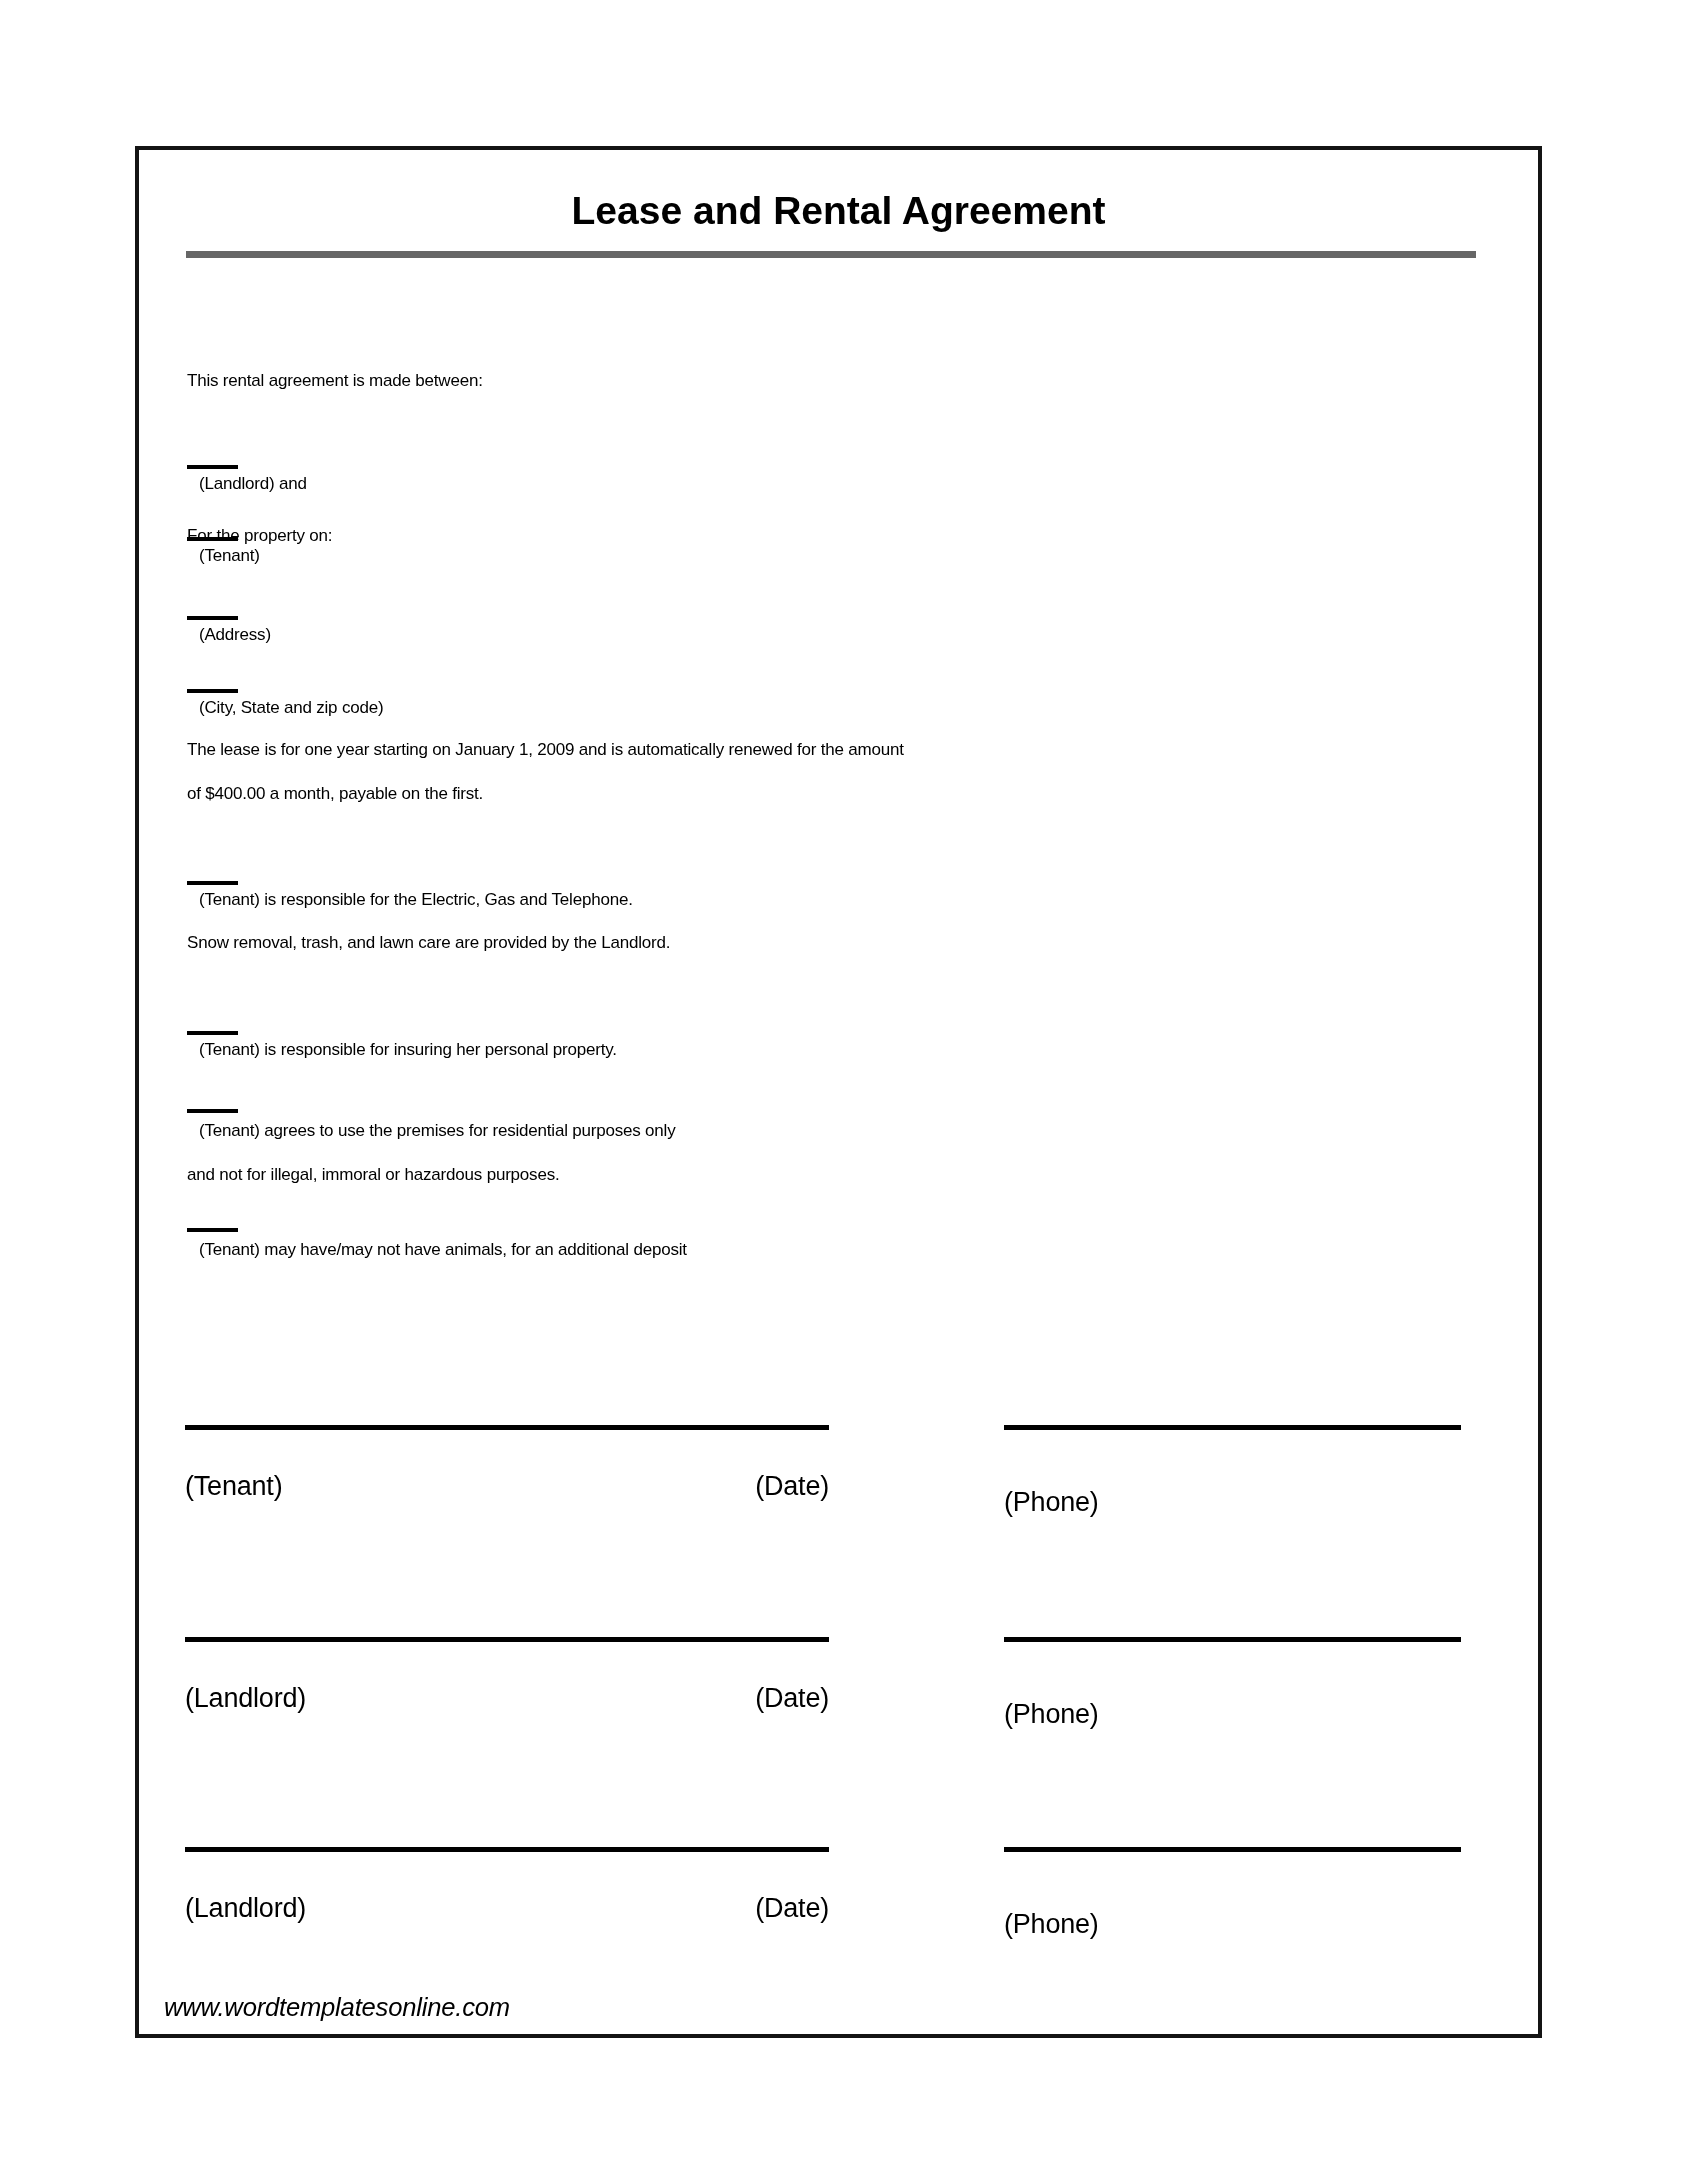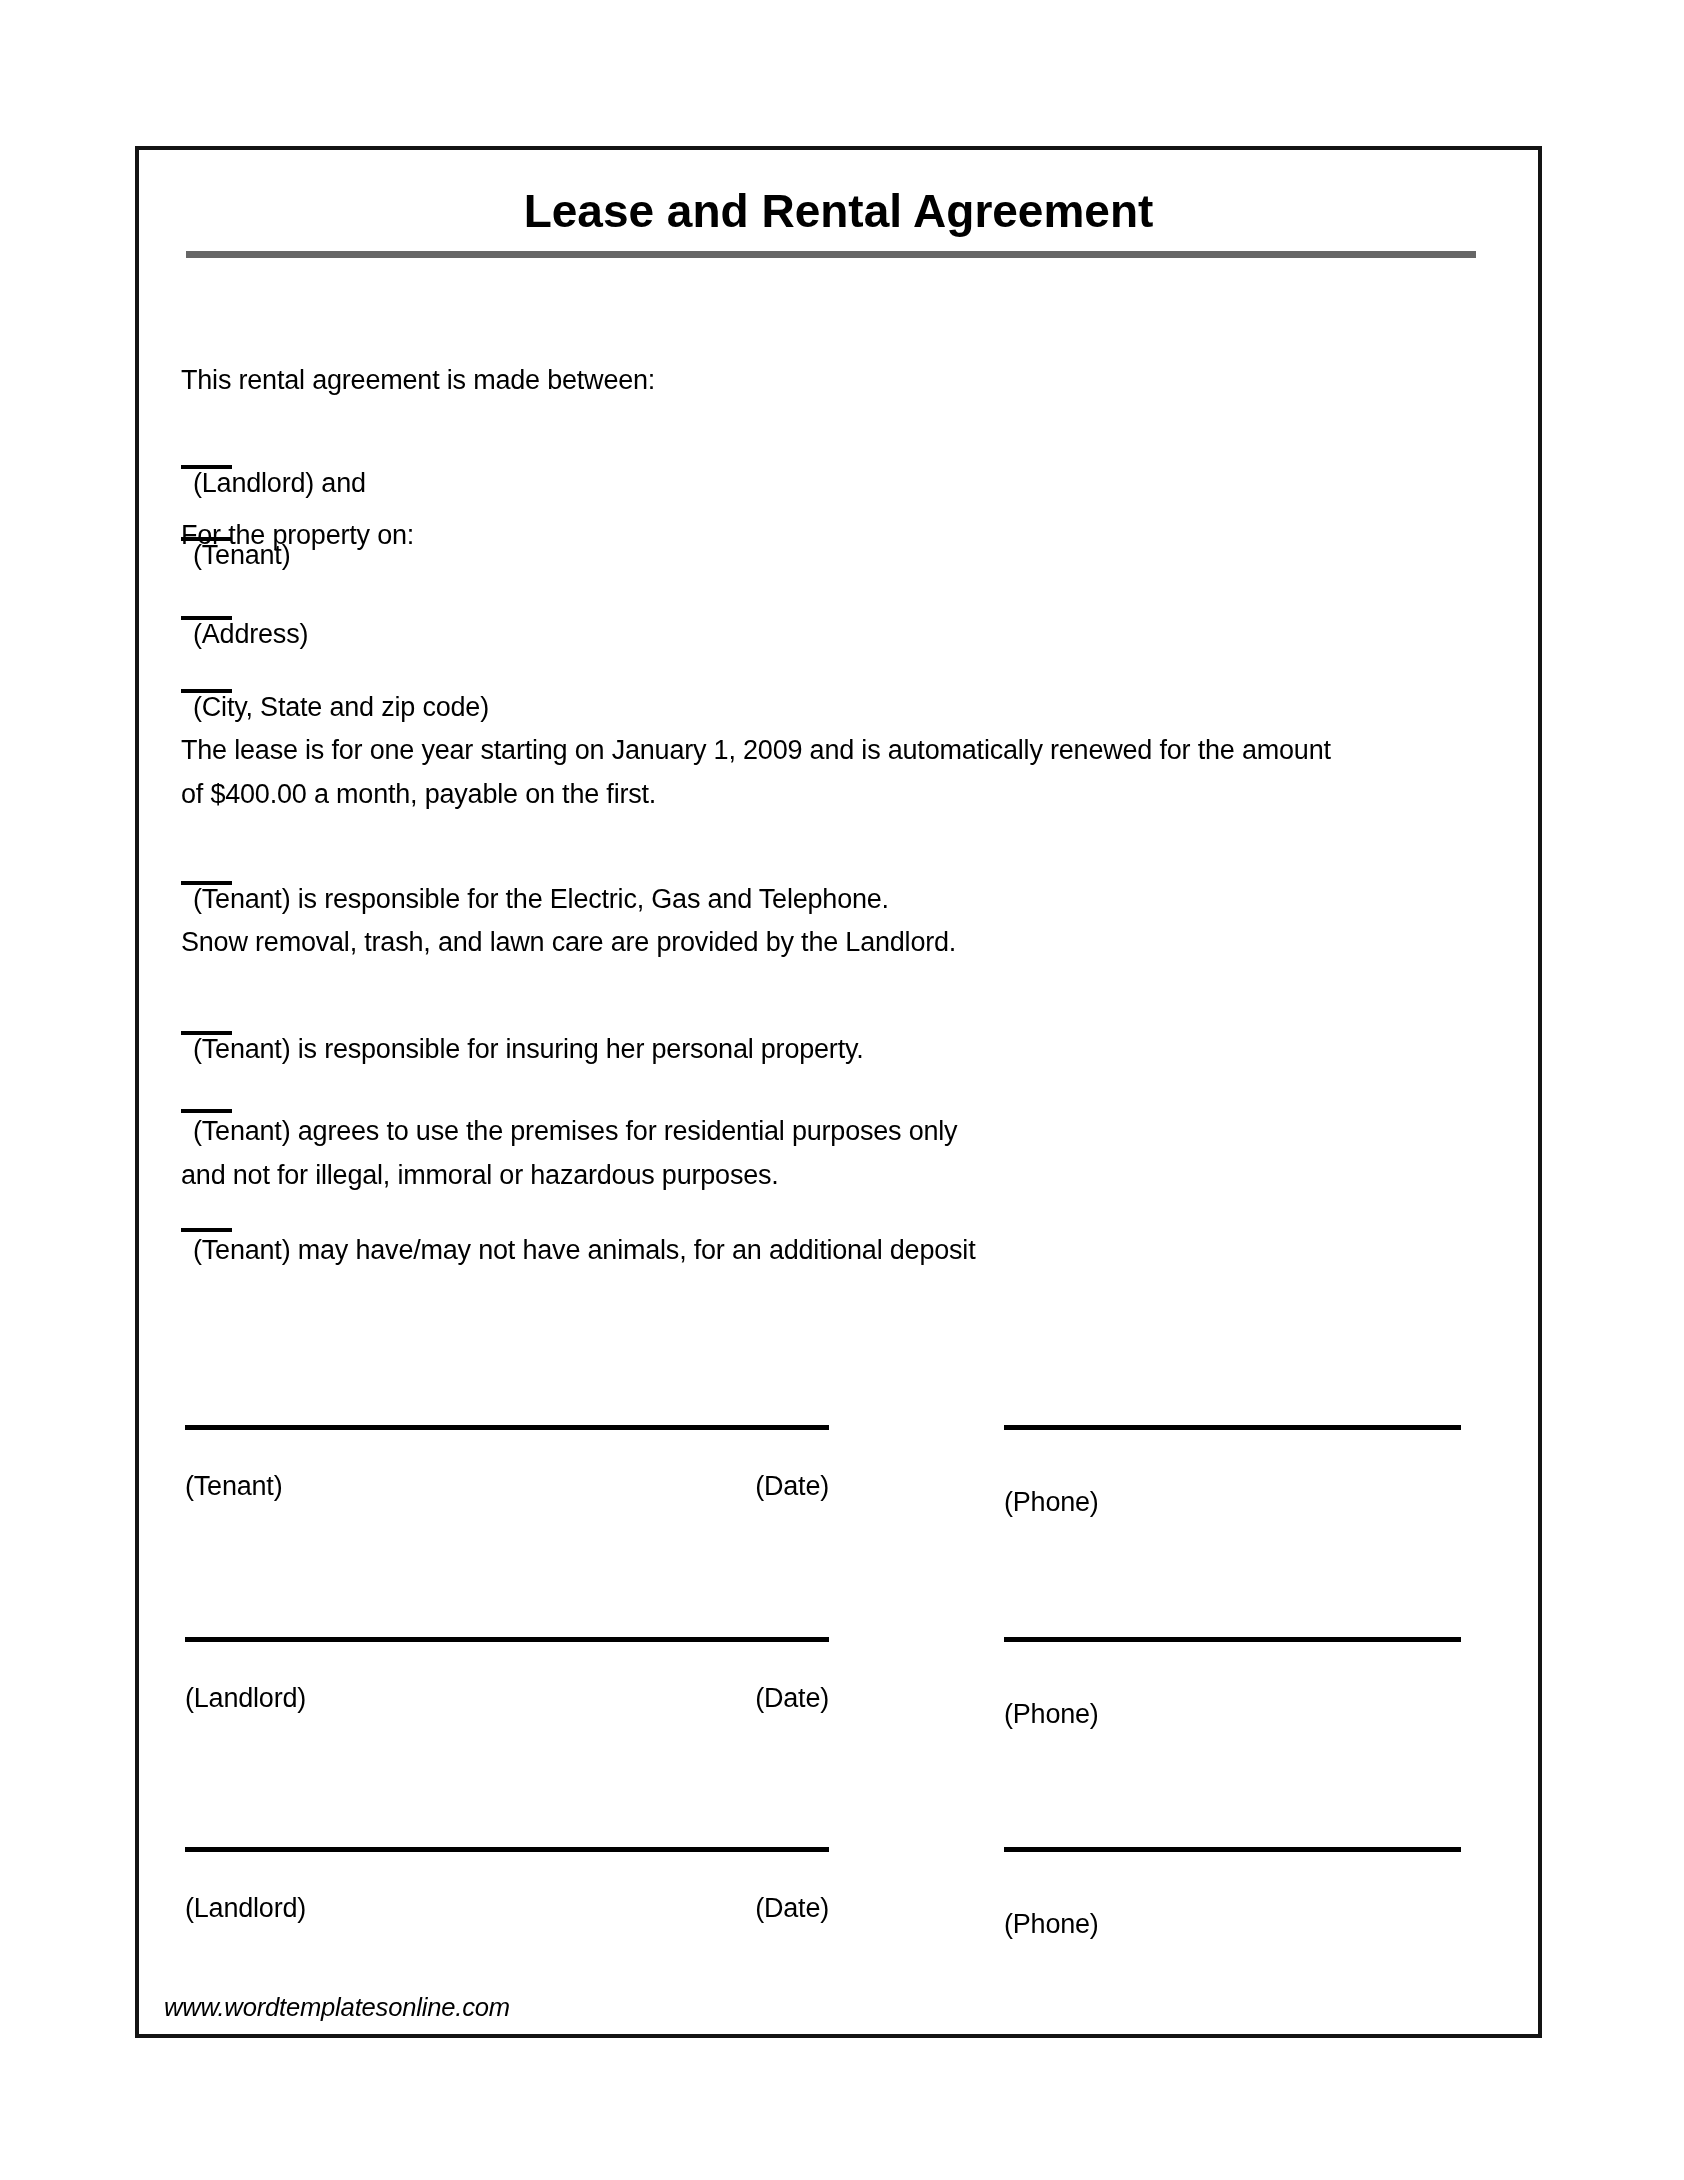--- a/index.html
+++ b/index.html
@@ -31,7 +31,7 @@
     left: 0;
     width: 100%;
     text-align: center;
-    font-size: 46px;
+    font-size: 39px;
     font-weight: 700;
     letter-spacing: 0px;
     line-height: 48px;

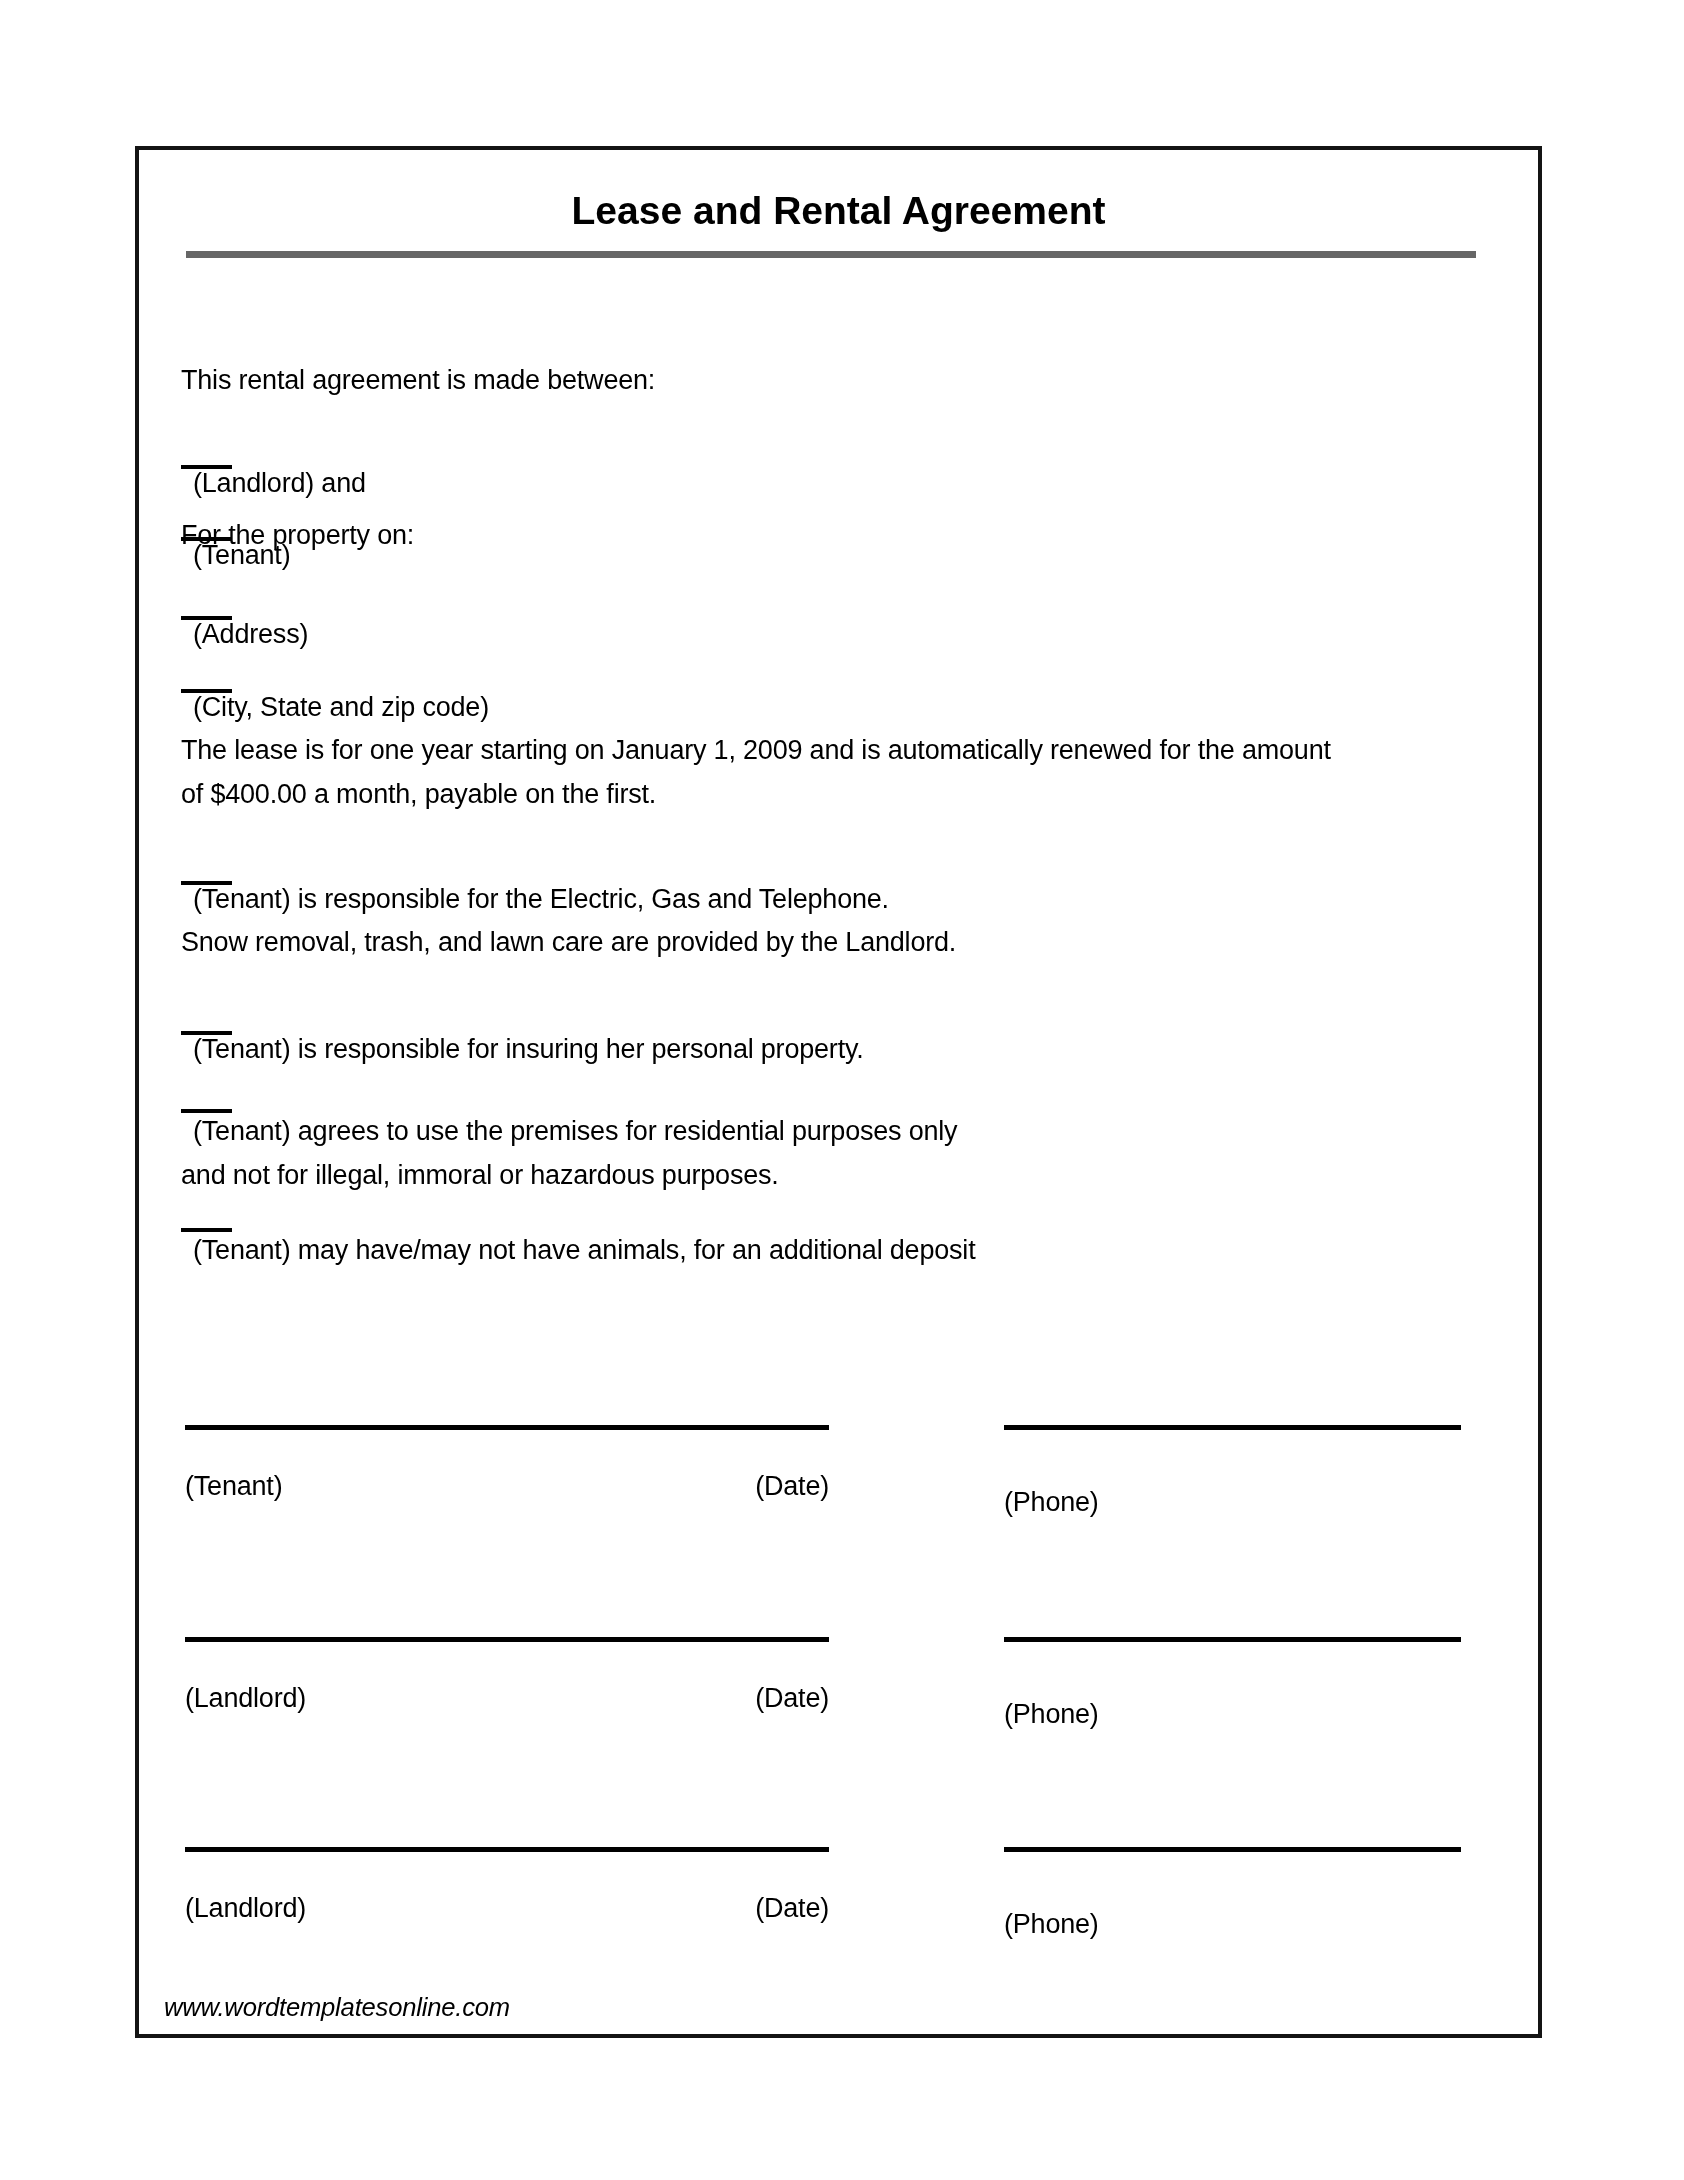--- a/index.html
+++ b/index.html
@@ -46,9 +46,9 @@
   }
   .row {
     position: absolute;
-    left: 42px;
+    left: 48px;
     right: 12px;
-    font-size: 27px;
+    font-size: 17px;
     letter-spacing: -0.2px;
     line-height: 37px;
     white-space: nowrap;

